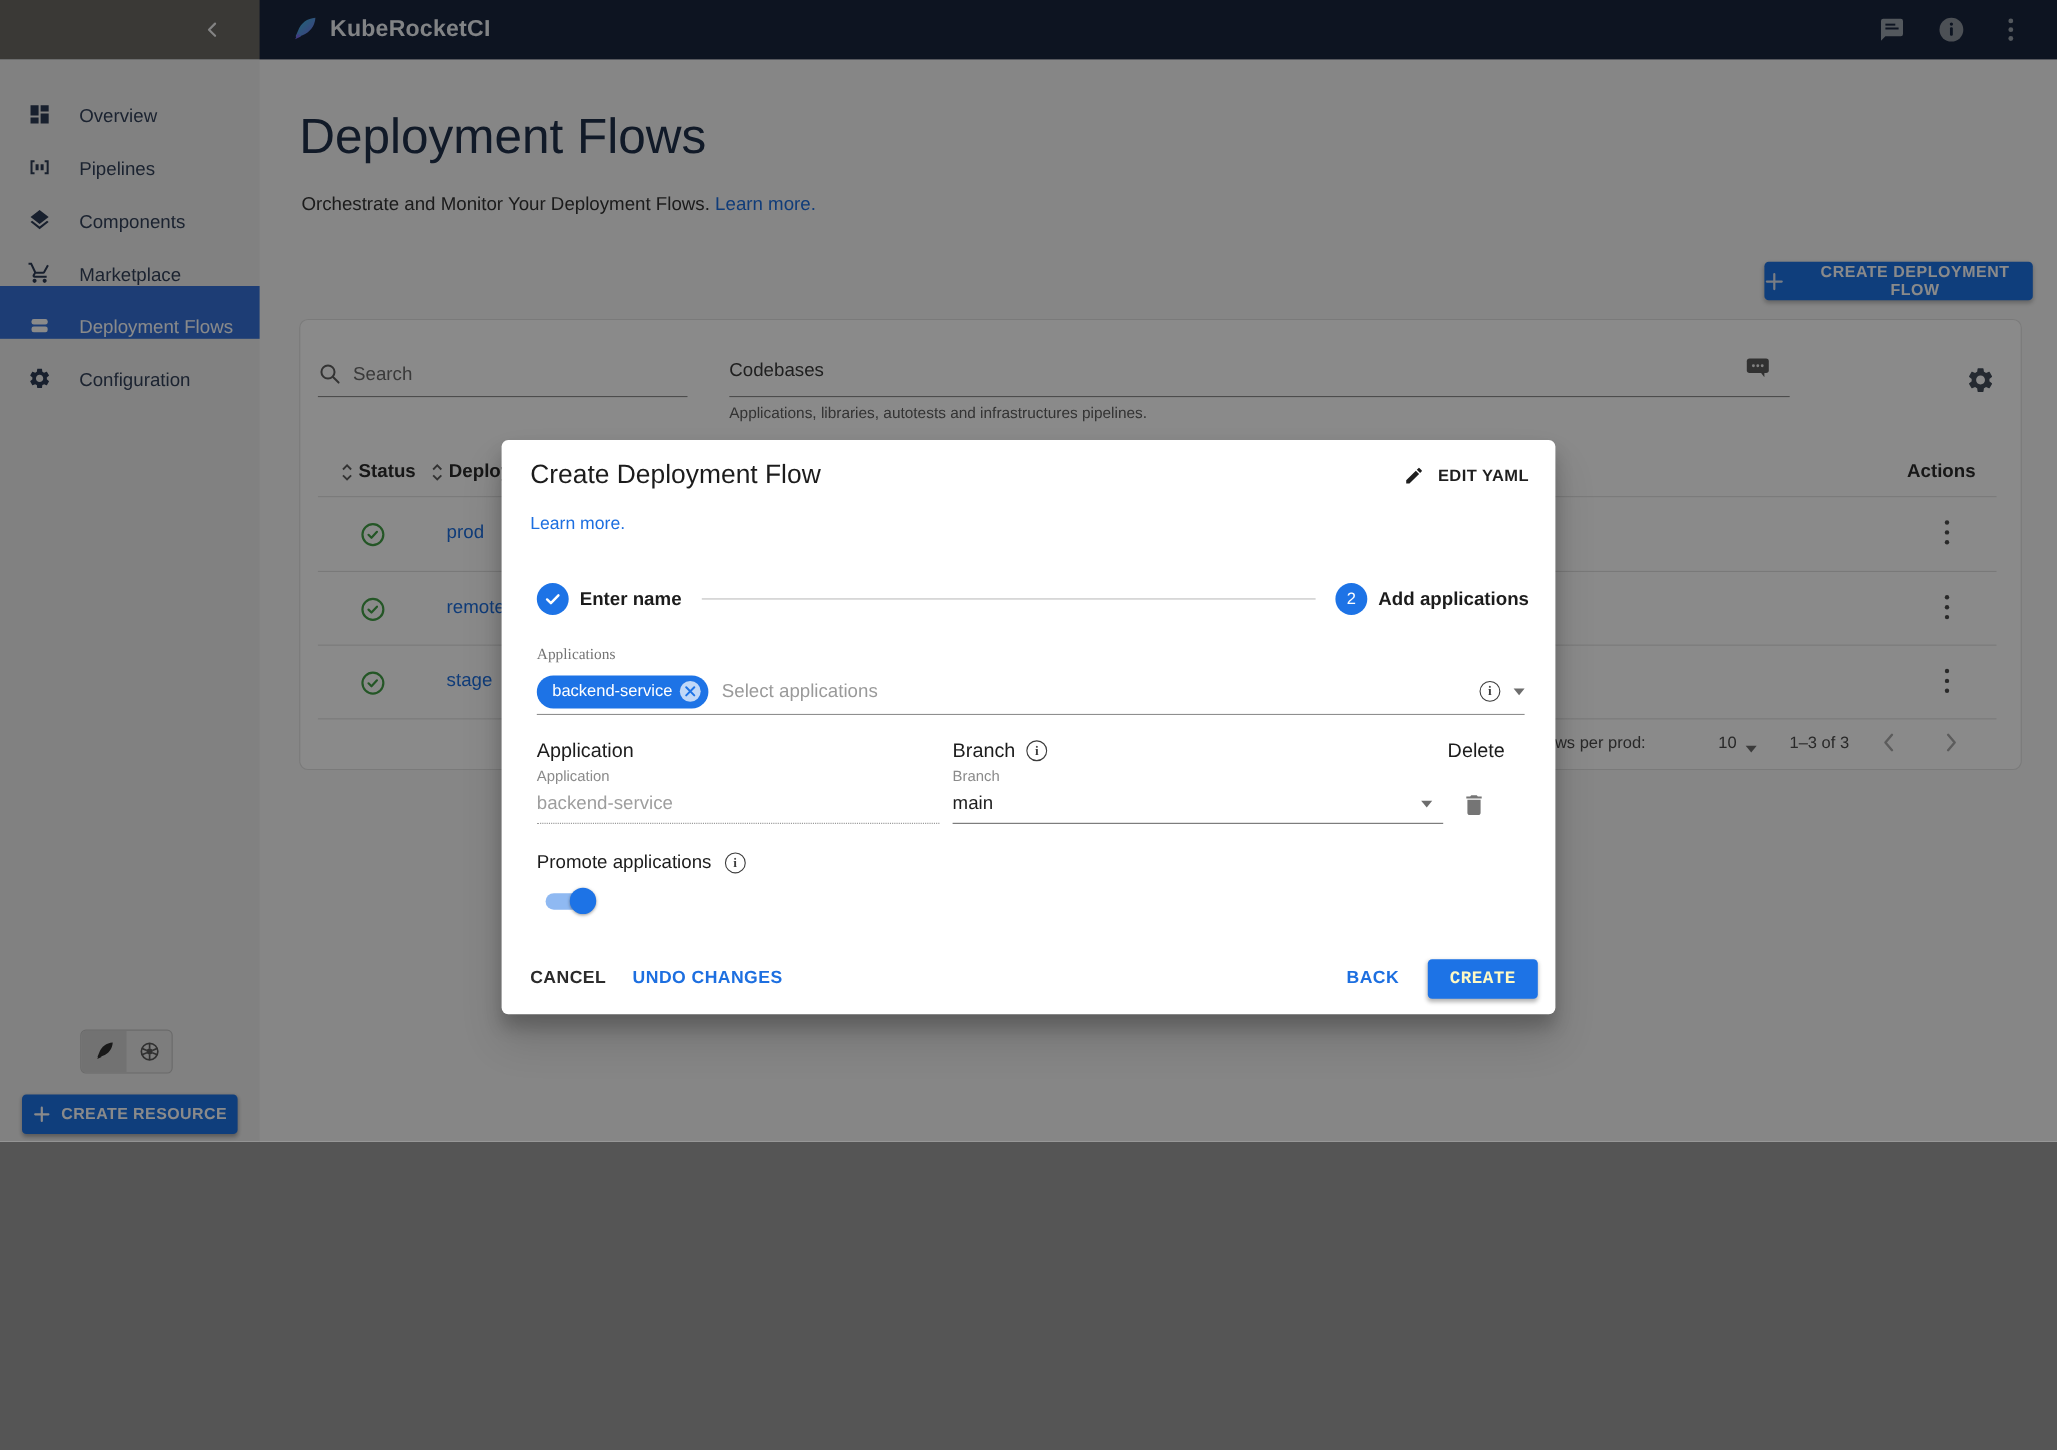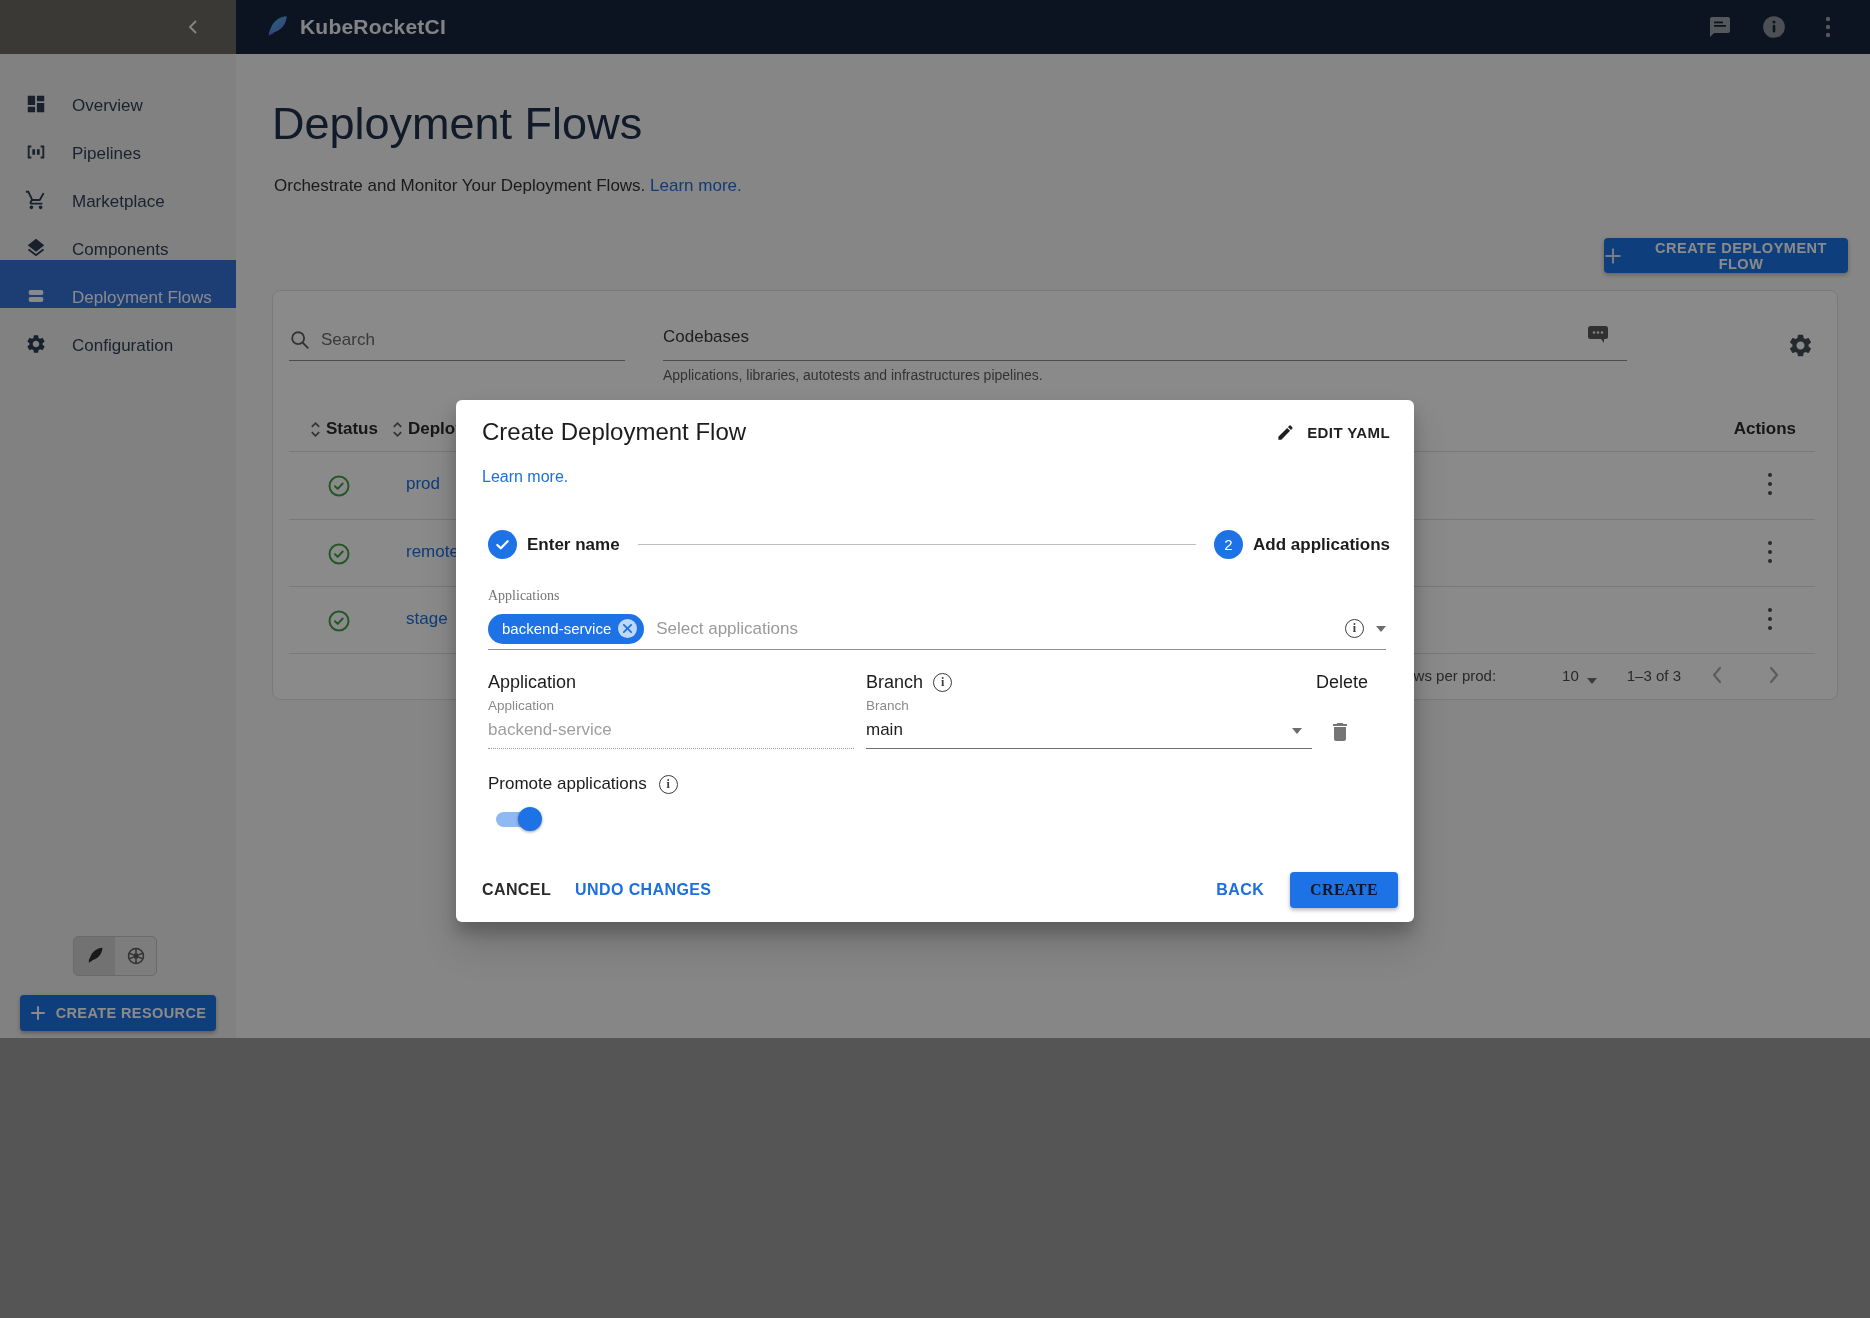--- a/index.html
+++ b/index.html
@@ -195,18 +195,18 @@
     <div class="nav-item">
       <span class="nav-ic">
         <svg width="22" height="22" viewBox="0 0 24 24" fill="currentColor">
+            <path d="M11.99 18.54l-7.37-5.73L3 14.07l9 7 9-7-1.63-1.27-7.38 5.74zM12 16l7.36-5.73L21 9l-9-7-9 7 1.63 1.27L12 16z"></path>
+          </svg>
+      </span>
+      <span>Components</span>
+    </div>
+    <div class="nav-item">
+      <span class="nav-ic">
+        <svg width="22" height="22" viewBox="0 0 24 24" fill="currentColor">
             <path d="M7 18c-1.1 0-1.99.9-1.99 2S5.9 22 7 22s2-.9 2-2-.9-2-2-2zm10 0c-1.1 0-1.99.9-1.99 2s.89 2 1.99 2 2-.9 2-2-.9-2-2-2zM7.17 14.75l.03-.12.9-1.63h7.45c.75 0 1.41-.41 1.75-1.03l3.86-7.01L19.42 4l-1.1 2-2.76 5H8.53l-.13-.27L6.16 6l-.95-2-.94-2H1v2h2l3.6 7.59-1.35 2.45c-.16.28-.25.61-.25.96 0 1.1.9 2 2 2h12v-2H7.42c-.13 0-.25-.11-.25-.25z"></path>
           </svg>
       </span>
       <span>Marketplace</span>
-    </div>
-    <div class="nav-item">
-      <span class="nav-ic">
-        <svg width="22" height="22" viewBox="0 0 24 24" fill="currentColor">
-            <path d="M11.99 18.54l-7.37-5.73L3 14.07l9 7 9-7-1.63-1.27-7.38 5.74zM12 16l7.36-5.73L21 9l-9-7-9 7 1.63 1.27L12 16z"></path>
-          </svg>
-      </span>
-      <span>Components</span>
     </div>
     <div class="nav-item selected">
       <span class="nav-ic">

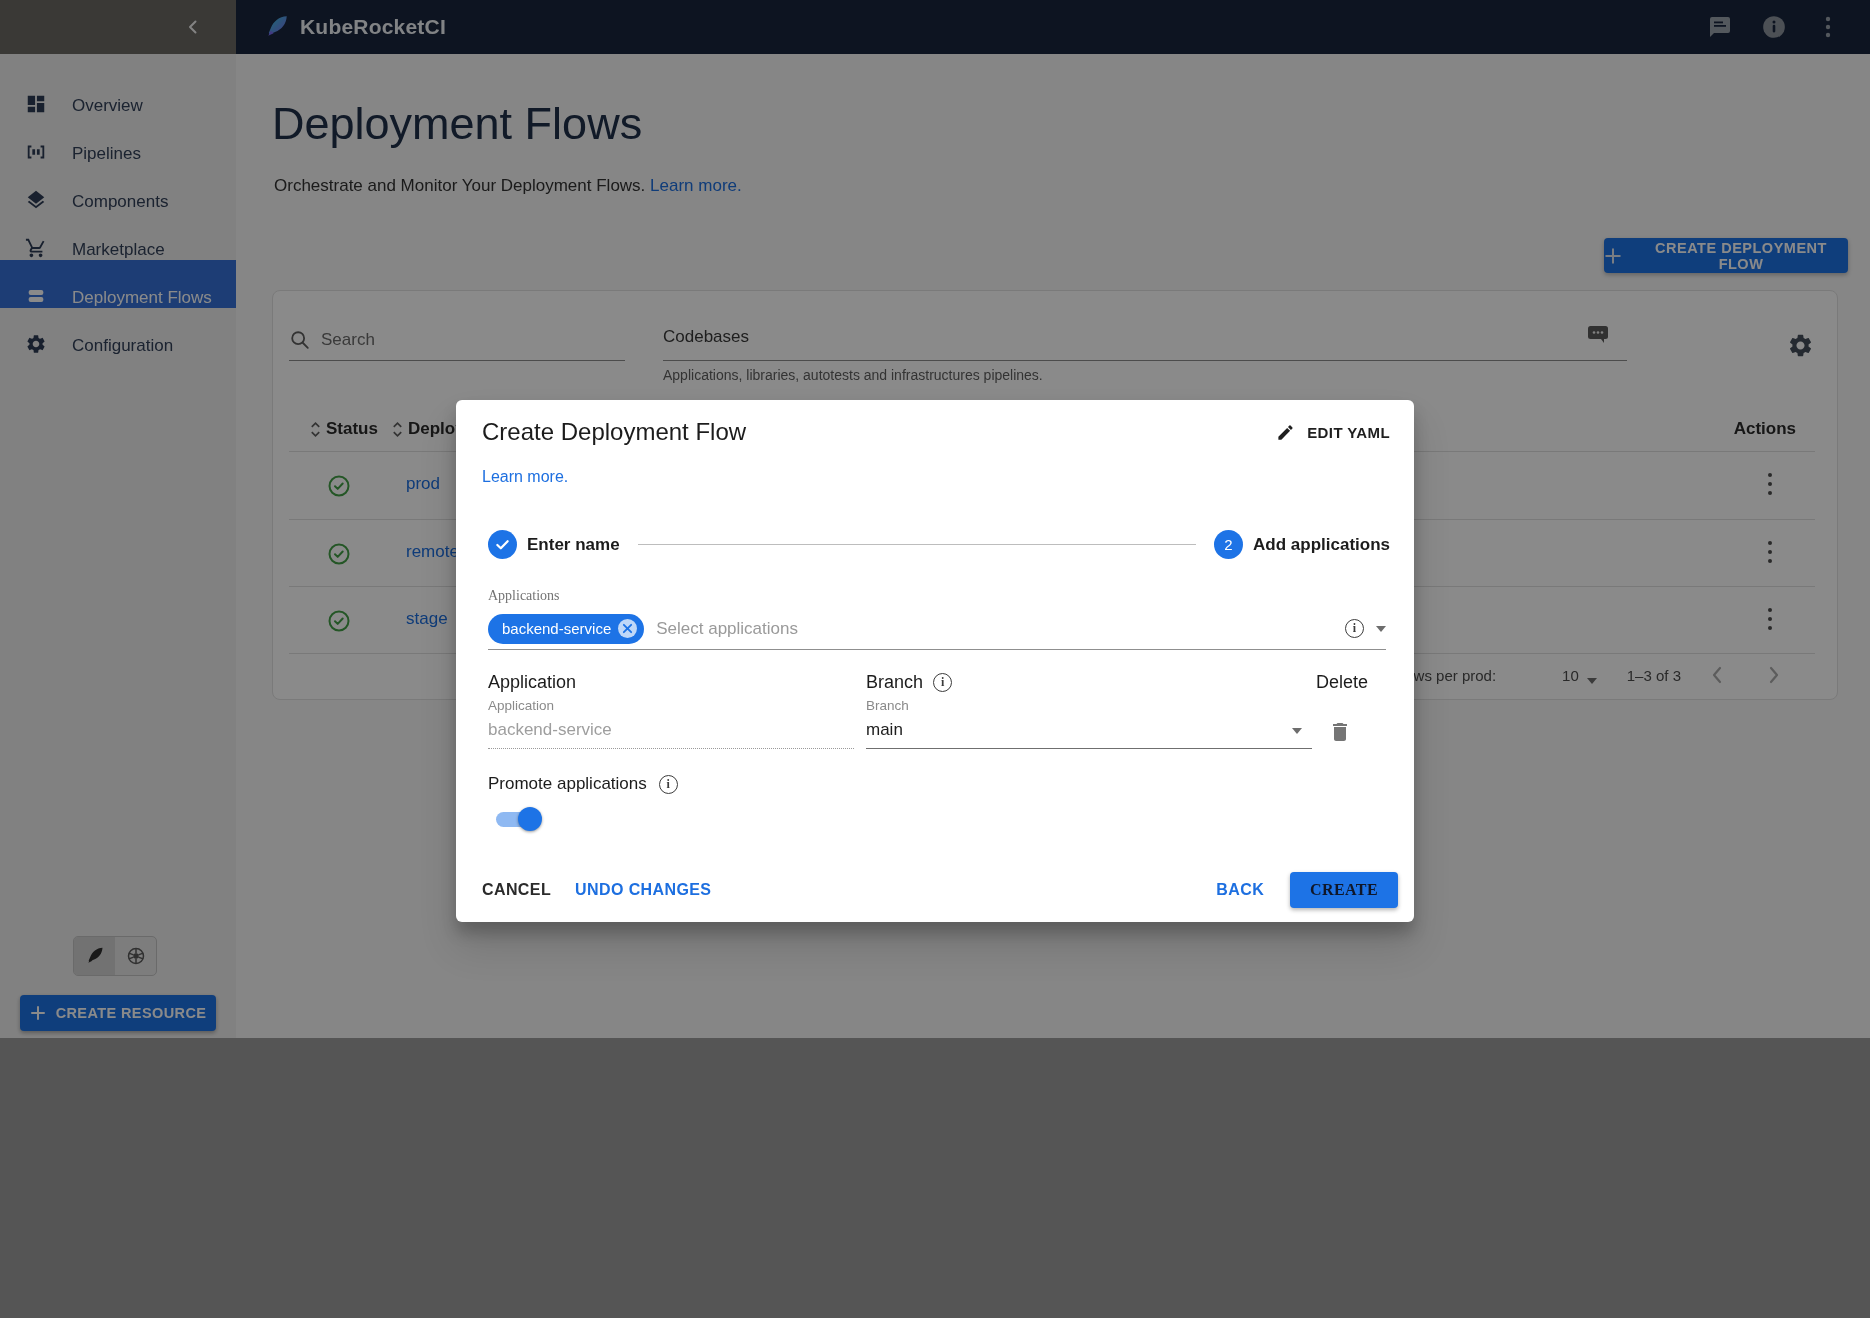--- a/index.html
+++ b/index.html
@@ -109,7 +109,7 @@
   .txt-btn.dark { color:#2b2b2b; }
   .txt-btn.blue { color:#1d6fe0; }
   .spacer { flex:1; }
-  .create-btn { background:#1d73e6; color:#0f172a; border:none; border-radius:4px; font-family:Liberation Serif, serif; font-size:16px; font-weight:700; letter-spacing:.4px;
+  .create-btn { background:#1d73e6; color:#fef9c3; border:none; border-radius:4px; font-family:Liberation Mono, monospace; font-size:16px; font-weight:700; letter-spacing:.4px;
                 padding:9px 20px; cursor:pointer; box-shadow:0 2px 4px rgba(0,0,0,.3); margin-left:14px; }
 
   svg { display:block; }

